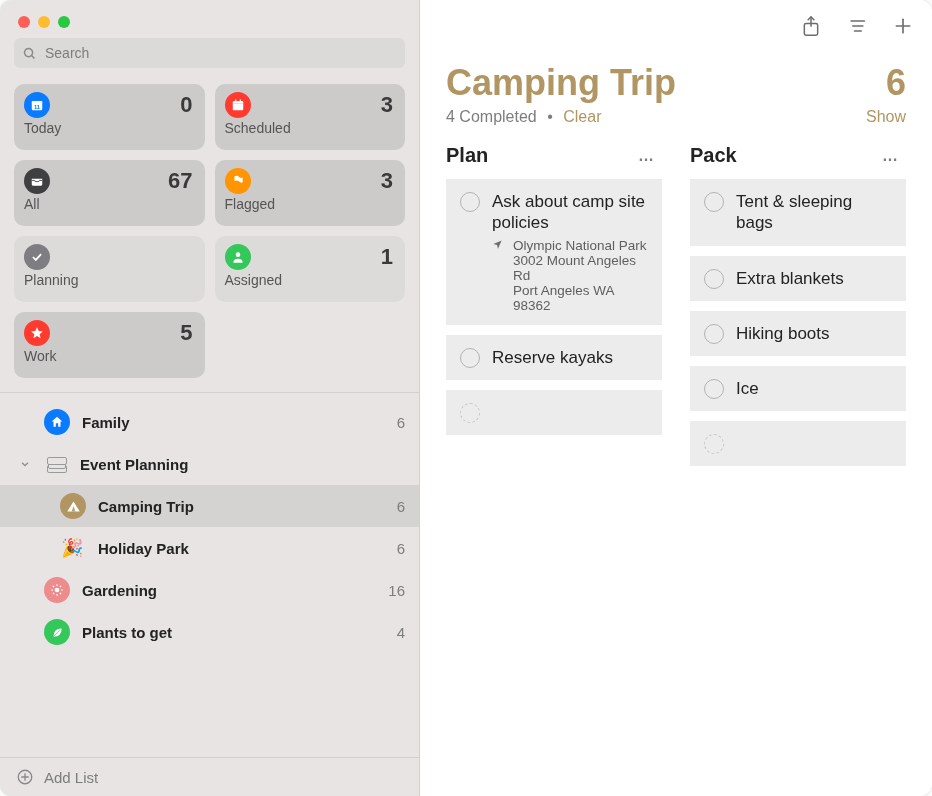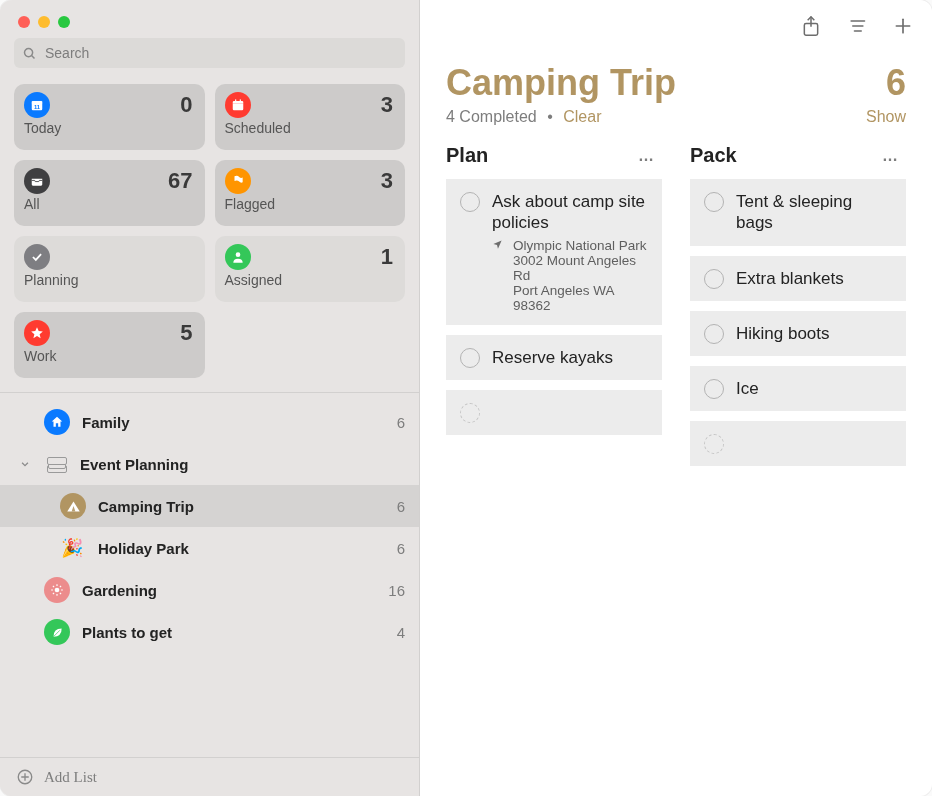--- a/index.html
+++ b/index.html
@@ -157,7 +157,6 @@
     font-size:15px;
     cursor:pointer;
     background: var(--bg-sidebar);
-    font-family: Liberation Serif, serif;
   }
 
   

